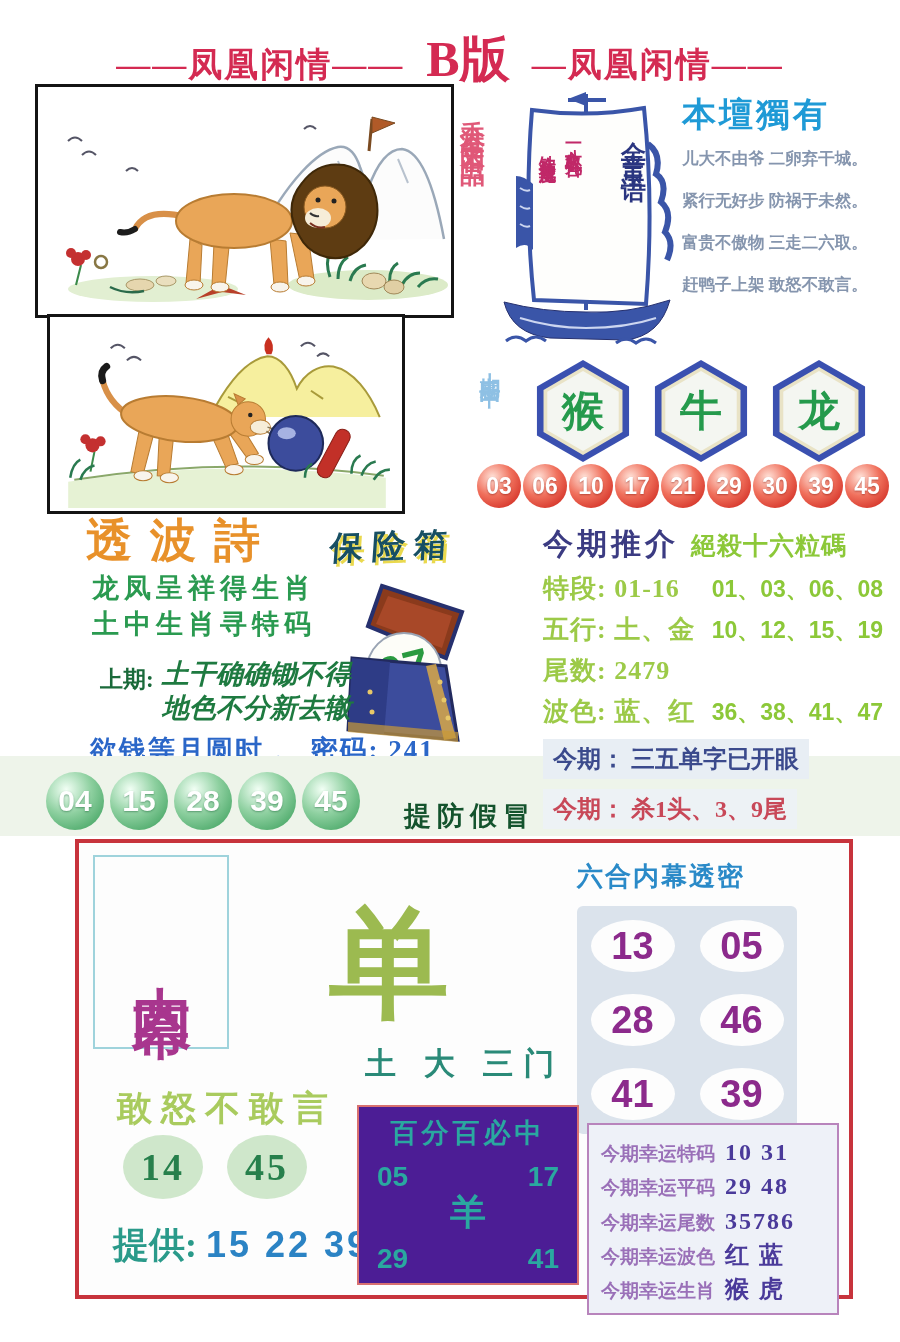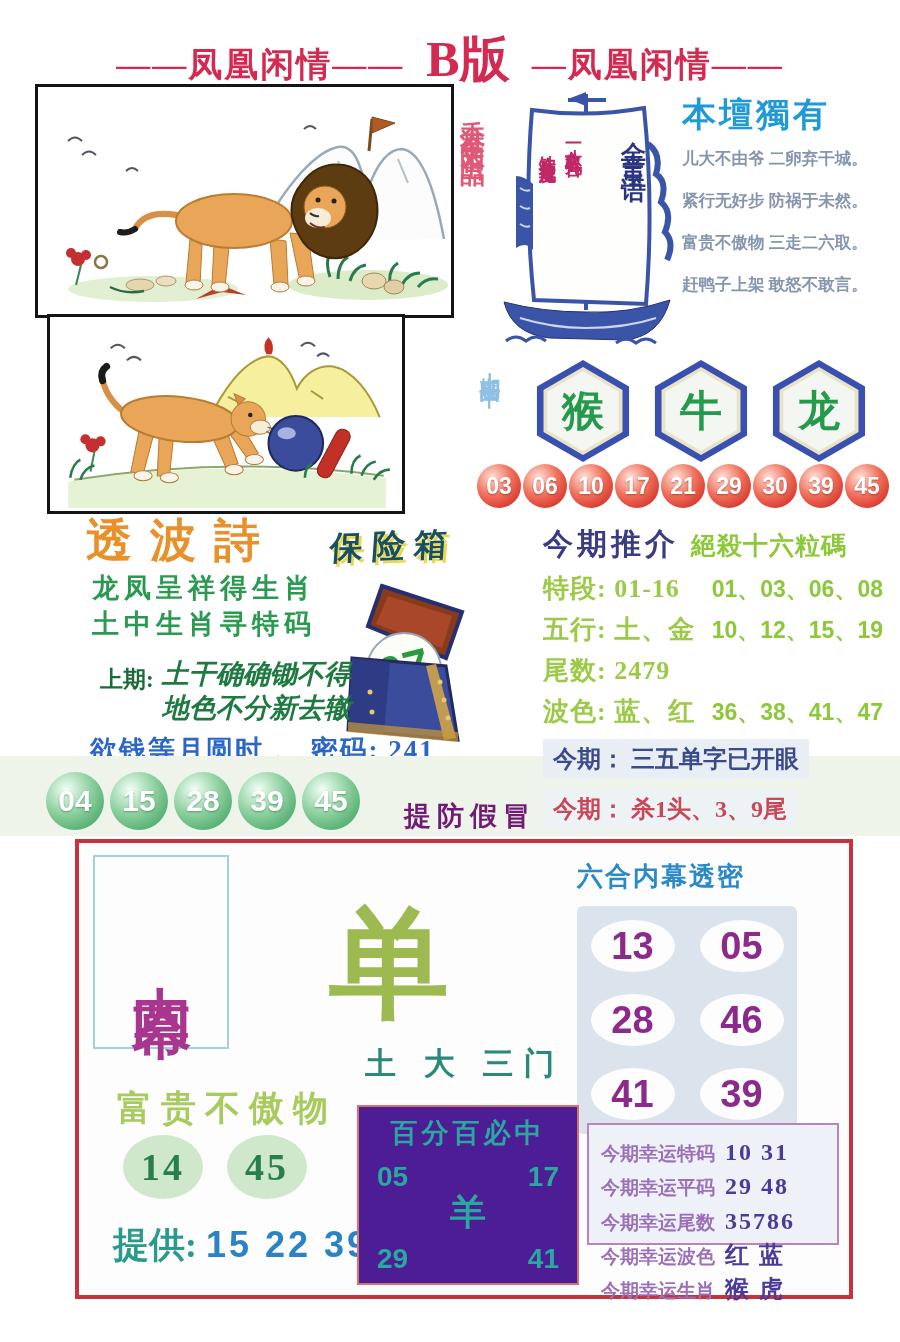--- a/index.html
+++ b/index.html
@@ -73,7 +73,7 @@
   .prev-label{font-size:23px;font-weight:bold;color:#1a6a3a;margin-top:6px;}
   .prev-lines{font-size:27px;font-weight:bold;color:#1e7a40;line-height:1.25;font-style:italic;}
   .money-line{left:90px;top:732px;font-size:27px;font-weight:bold;color:#2a66c8;white-space:nowrap;letter-spacing:2px;}
-  .beware{left:404px;top:798px;font-size:27px;font-weight:bold;color:#701a75;letter-spacing:6px;white-space:nowrap;}
+  .beware{left:404px;top:798px;font-size:27px;font-weight:bold;color:#14532d;letter-spacing:6px;white-space:nowrap;}
 
   
   .recommend{left:543px;top:524px;width:340px;}

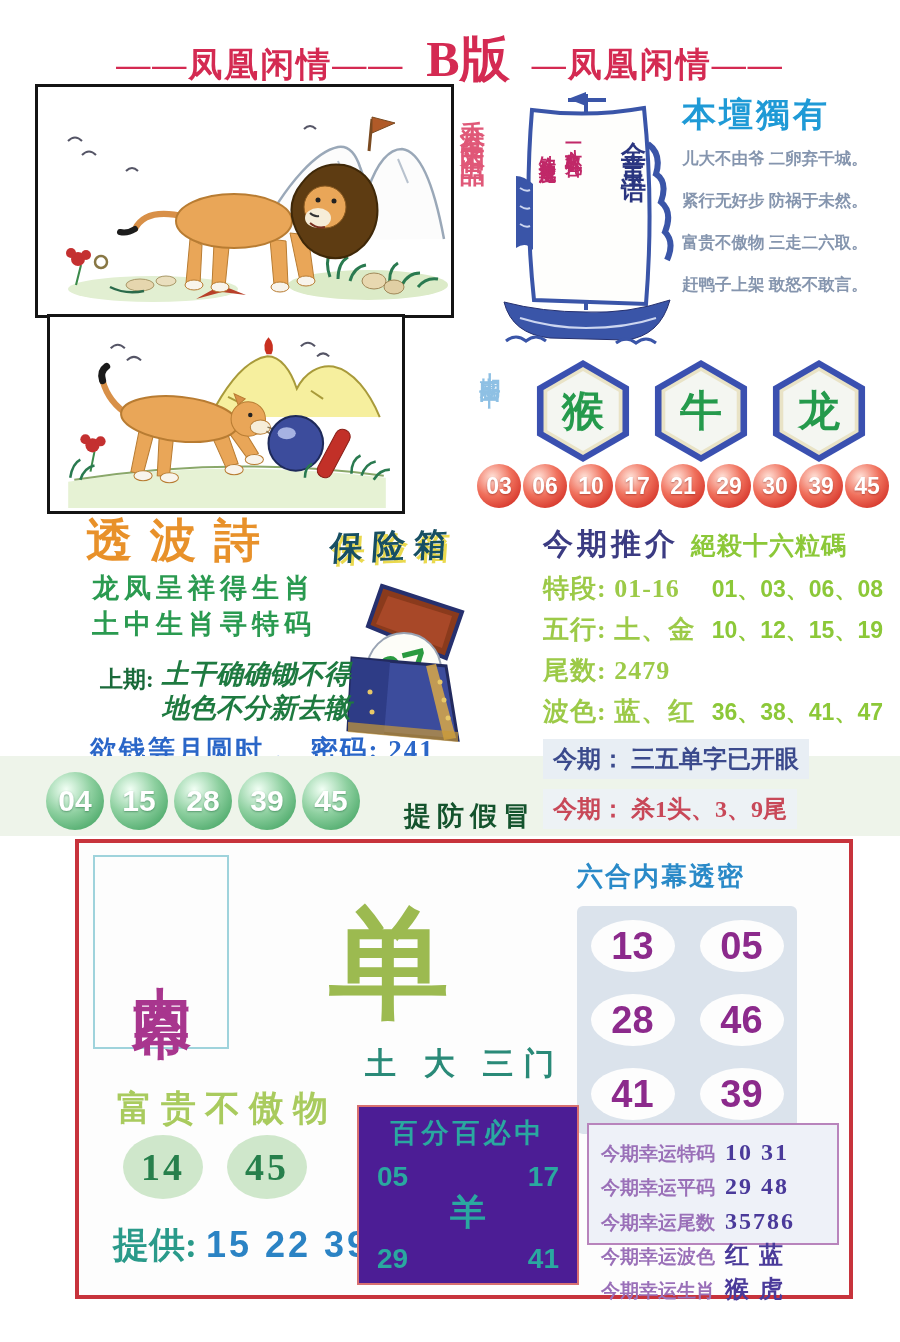--- a/index.html
+++ b/index.html
@@ -365,7 +365,7 @@
       </div>
     </div>
 
-    <div class="abs special-title">富贵不傲物</div>
+    <div class="abs special-title">敢怒不敢言</div>
     <div class="abs special-nums">
       <span class="sp-circle">14</span>
       <span class="sp-circle">45</span>

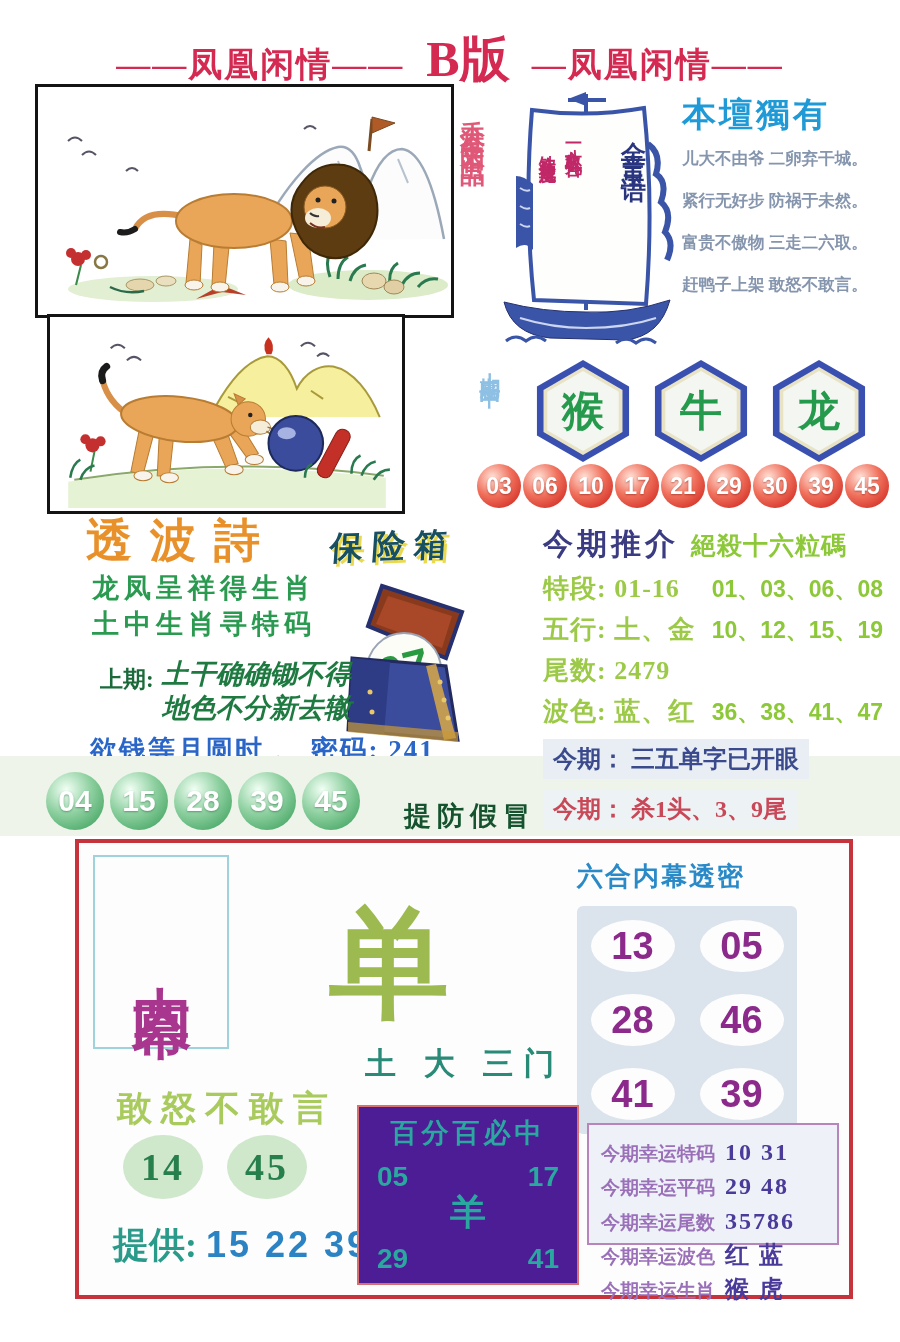--- a/index.html
+++ b/index.html
@@ -118,7 +118,7 @@
             font-family:"Liberation Sans","DejaVu Sans",sans-serif;}
   .sure-zodiac{text-align:center;font-size:36px;font-weight:bold;margin-top:0px;line-height:1.1;}
 
-  .lucky-box{left:508px;top:280px;width:252px;height:122px;border:2px solid #b884bc;background:#eef1f8;
+  .lucky-box{left:508px;top:280px;width:252px;height:192px;border:2px solid #b884bc;background:#eef1f8;
              box-sizing:border-box;padding:10px 12px;}
   .lucky-row{display:flex;align-items:baseline;gap:10px;line-height:1.43;white-space:nowrap;}
   .lucky-lab{font-size:19px;color:#9a70b8;font-weight:bold;}

